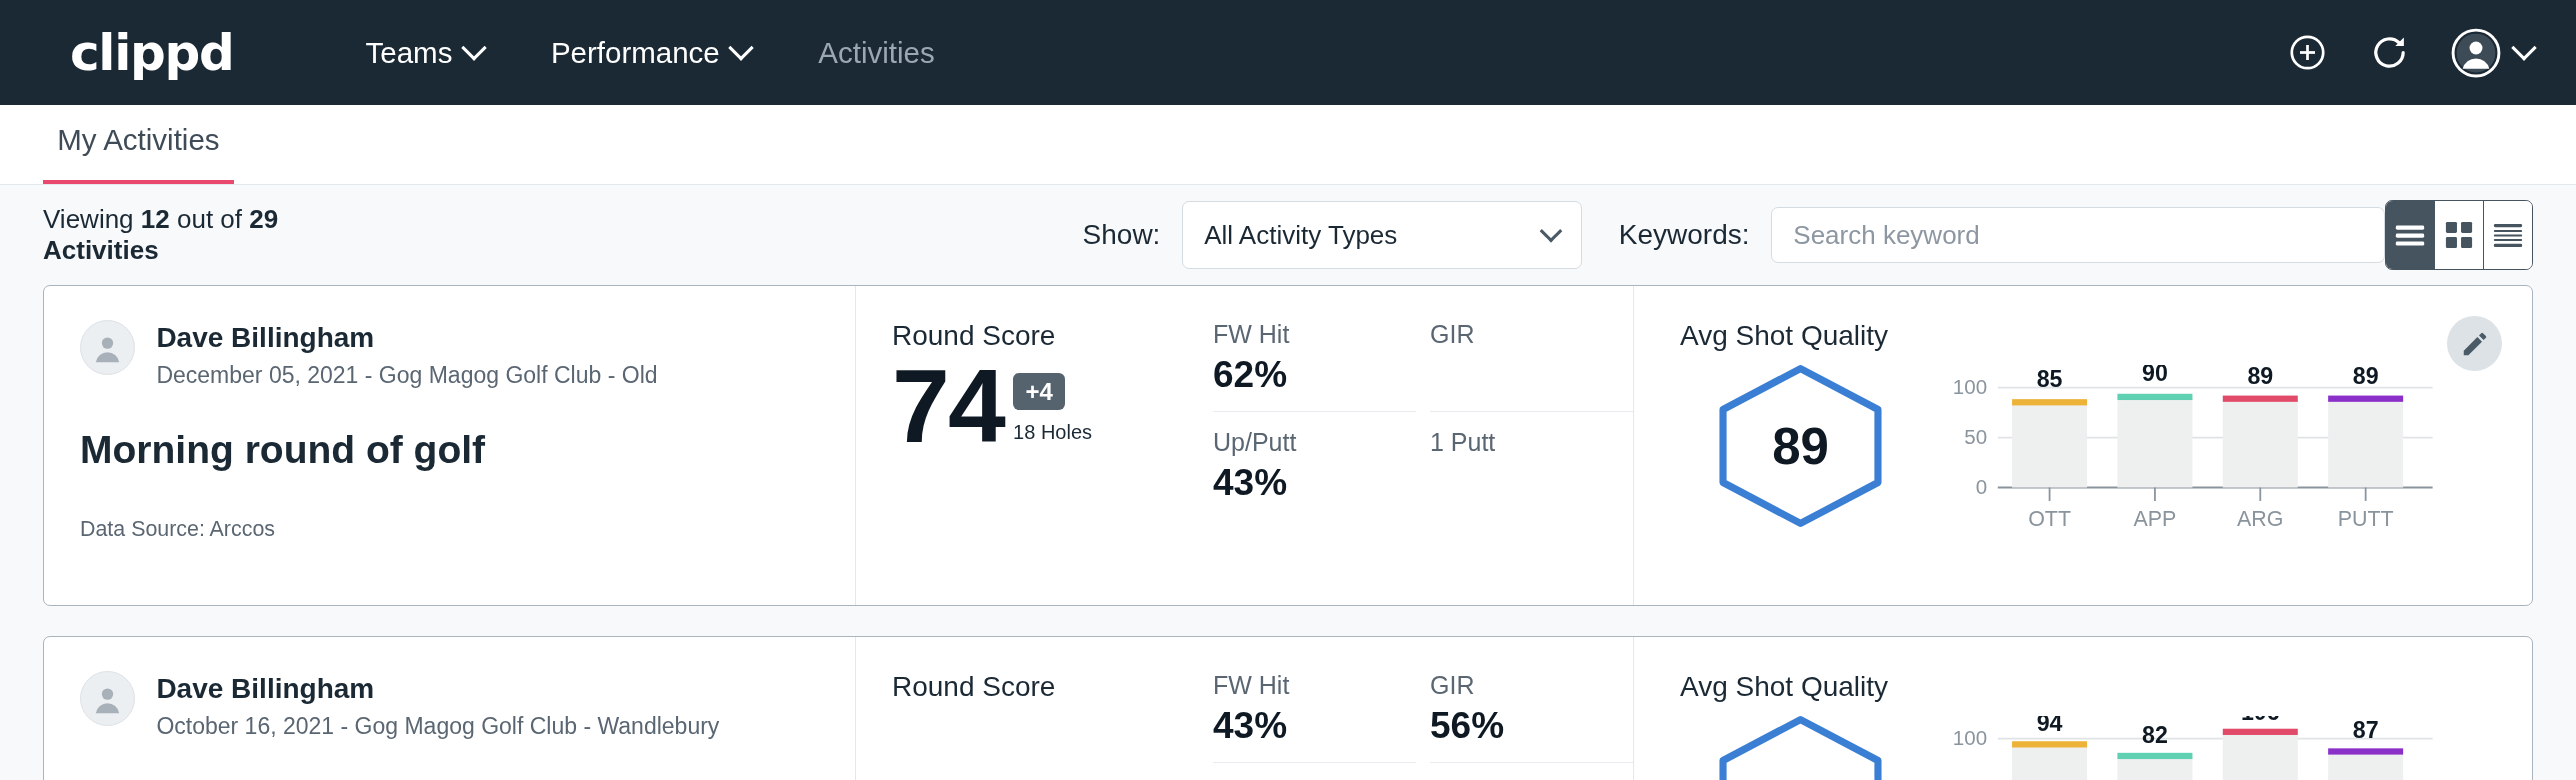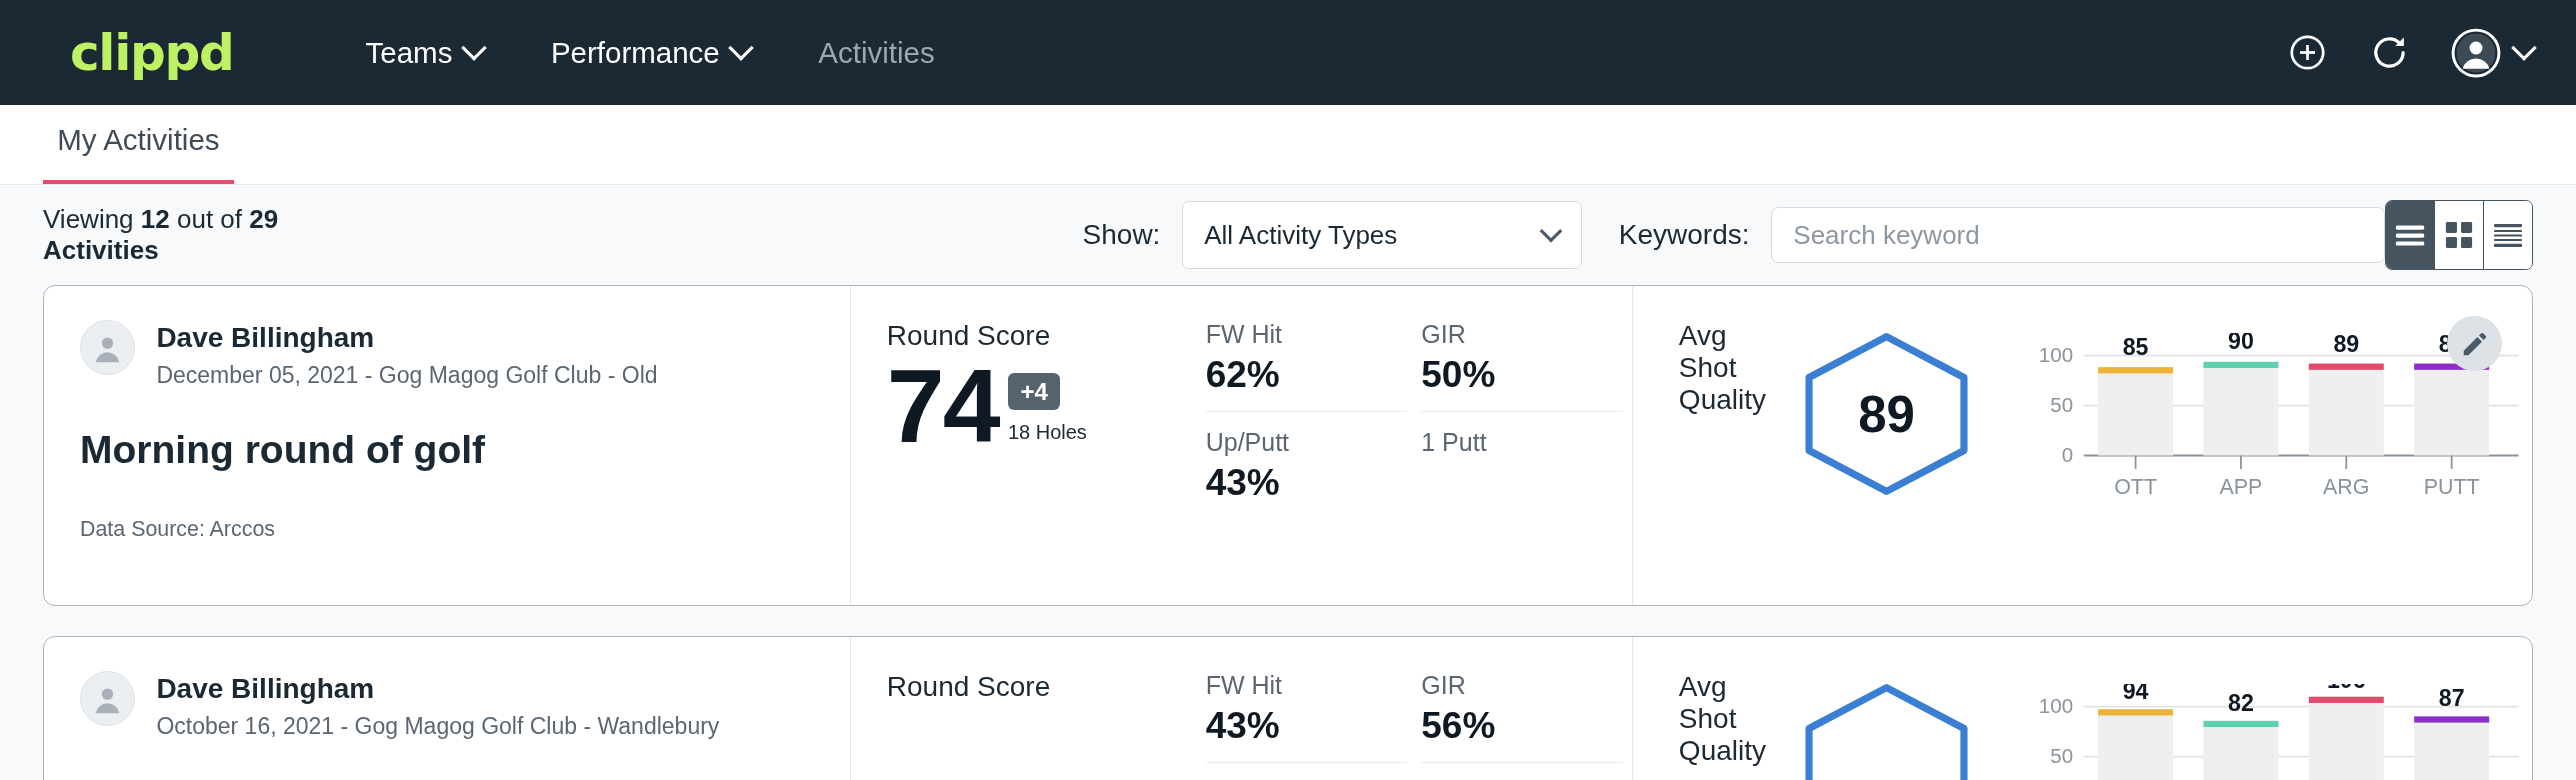--- a/index.html
+++ b/index.html
@@ -24,7 +24,7 @@
   .brand {
     font-size: 50px;
     font-weight: 700;
-    color: #bef264;
+    color: #ffffff;
     letter-spacing: -1.3px;
     line-height: 1;
     margin-right: 98px;

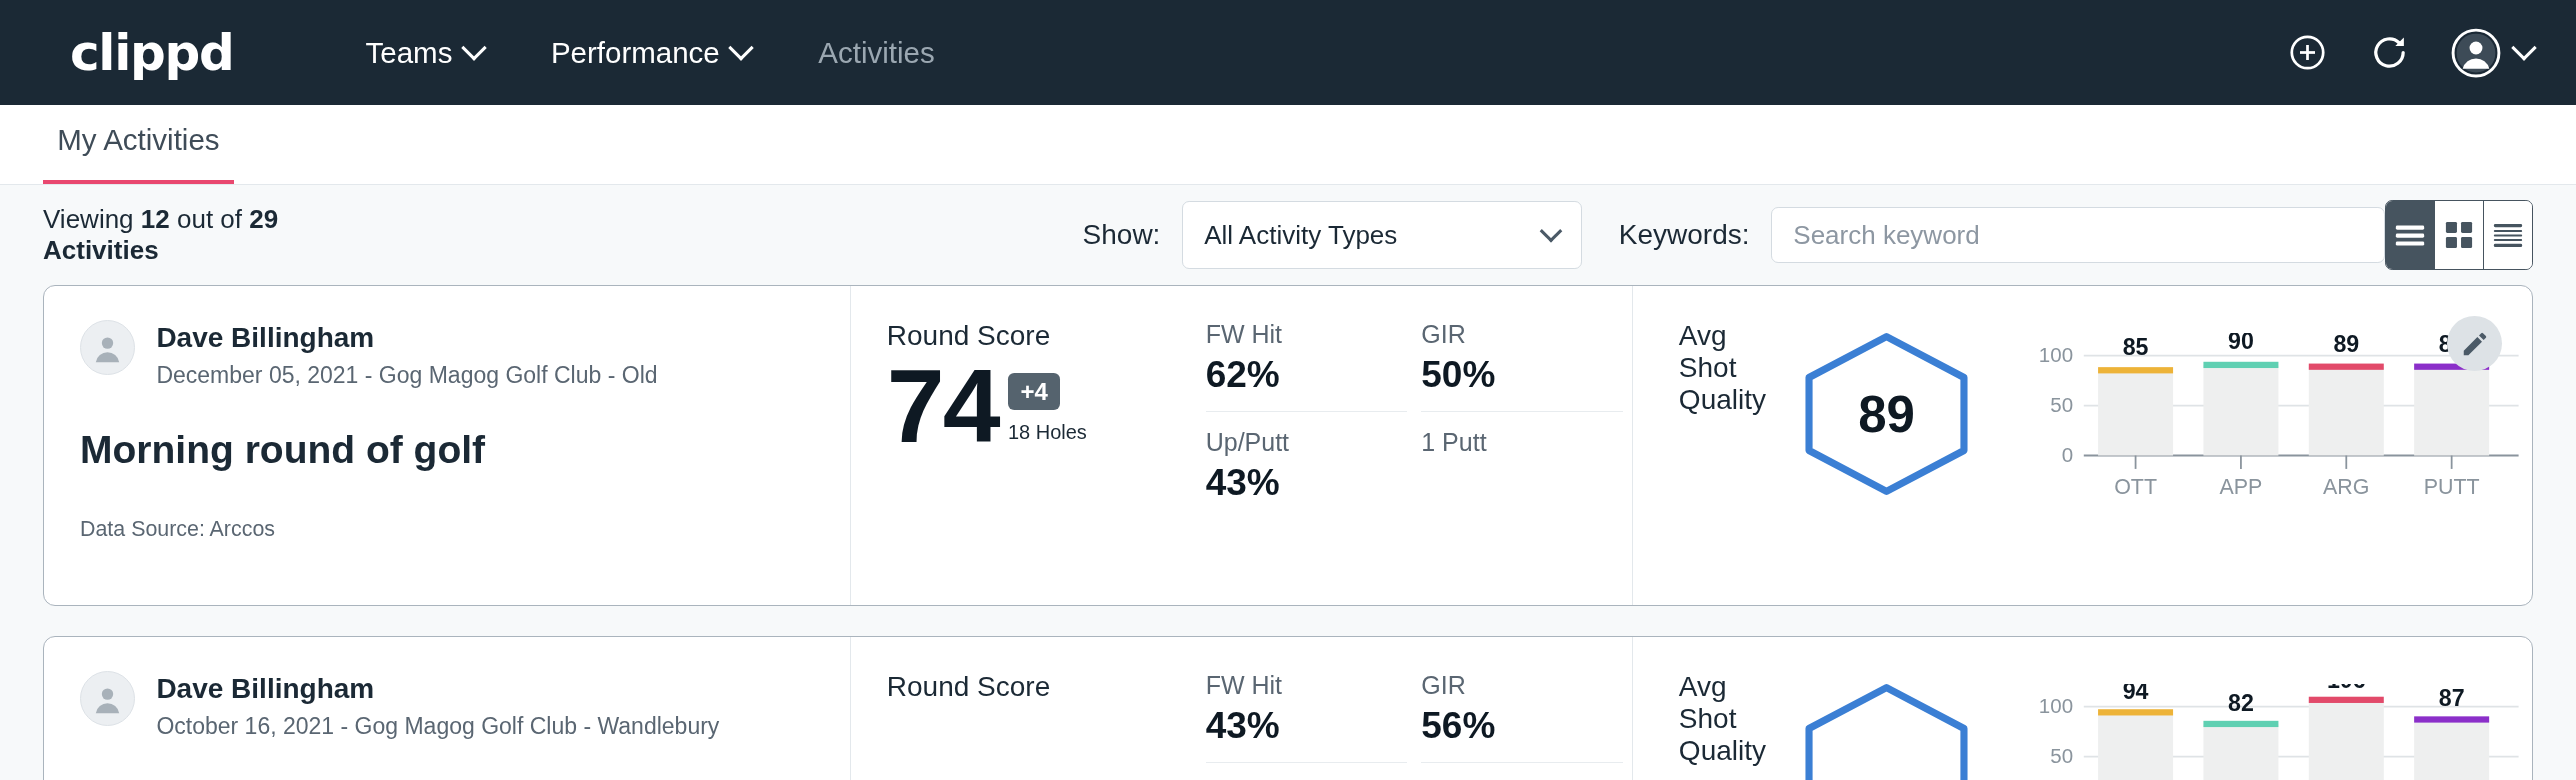--- a/index.html
+++ b/index.html
@@ -141,7 +141,7 @@
   .card {
     background: #fff;
     border: 0.9px solid #aab4bd;
-    border-radius: 12px;
+    border-radius: 7px;
     height: 321px;
     display: flex;
     align-items: stretch;

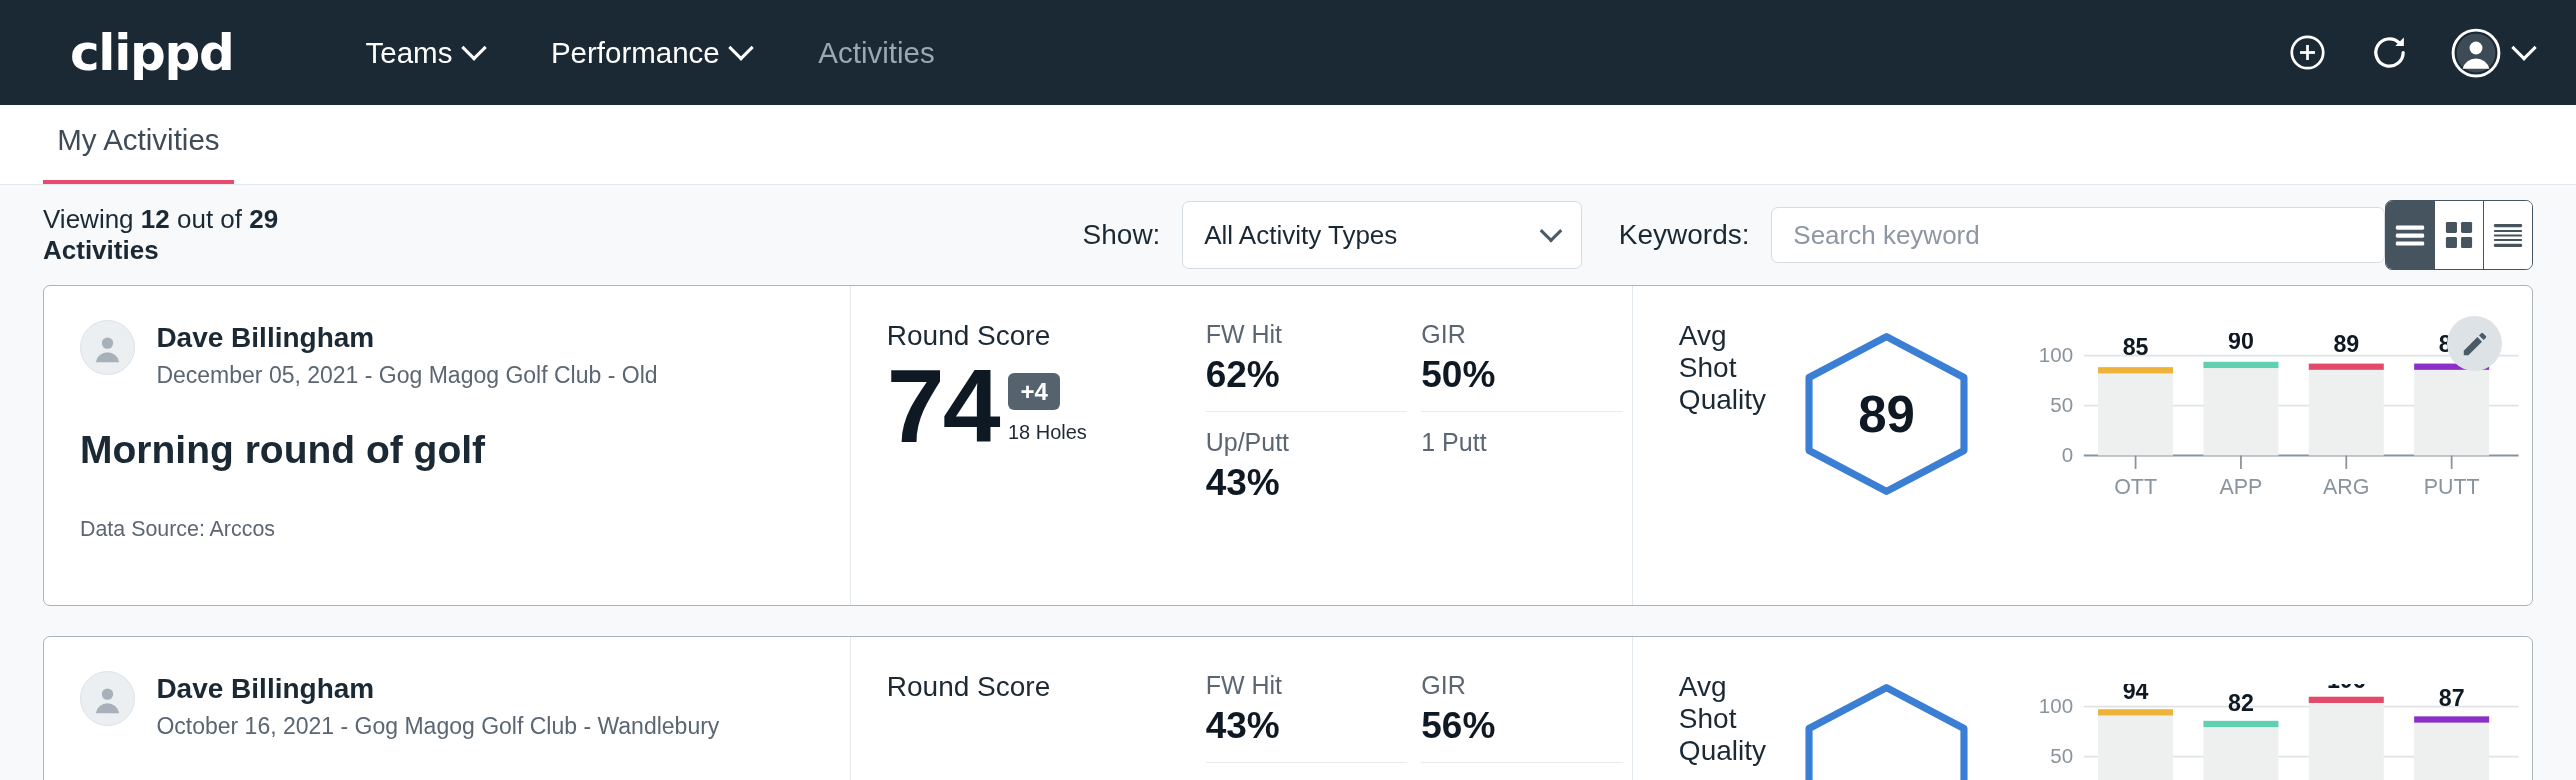--- a/index.html
+++ b/index.html
@@ -194,7 +194,7 @@
     padding: 34px 0 0 46px;
     border-left: 0.9px solid #e3e8ec;
     display: flex;
-    margin-left: 9px;
+    flex-direction: column;
   }
   .q-body { display: flex; align-items: flex-start; }
   .hexwrap { position: relative; width: 187px; height: 170px; margin-top: 9px; margin-left: 27px; }

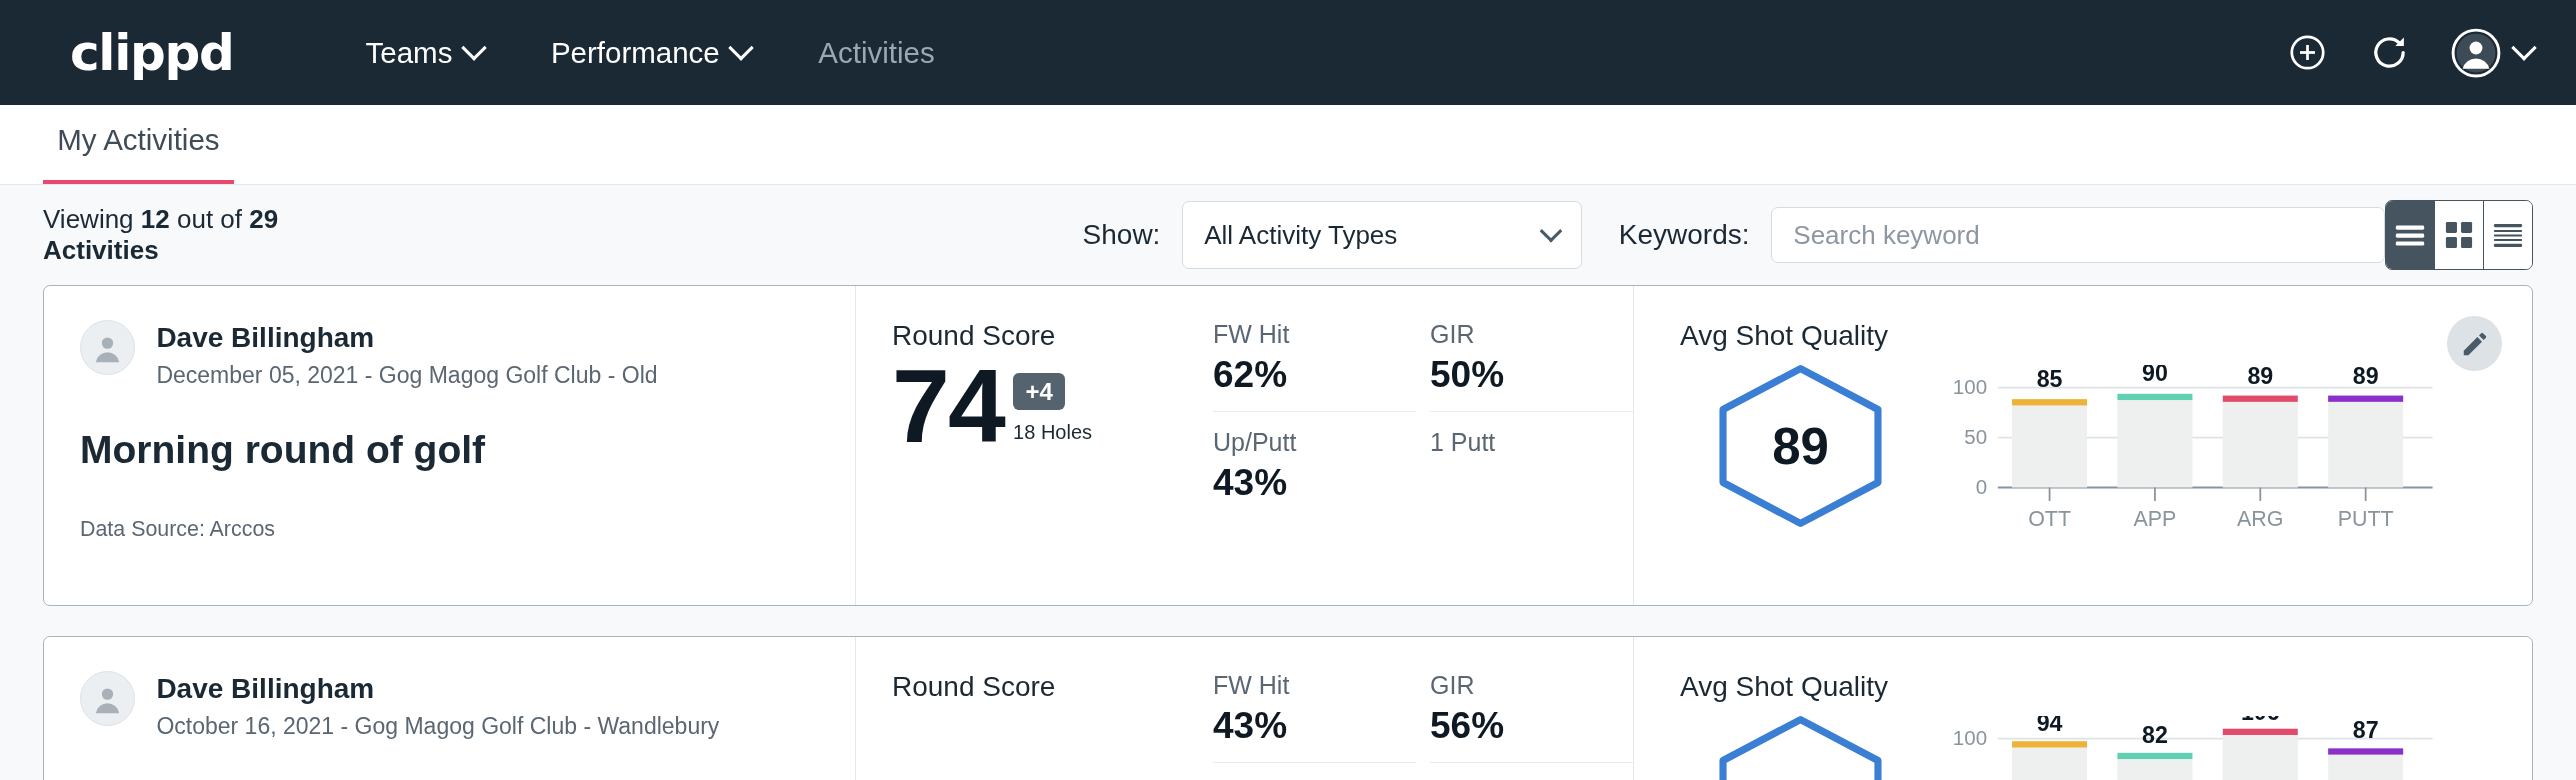--- a/index.html
+++ b/index.html
@@ -357,7 +357,6 @@
         </div>
         <div class="stat brd">
           <div class="stat-t">GIR</div>
-          <div class="stat-v">50%</div>
         </div>
         <div class="stat">
           <div class="stat-t">Up/Putt</div>

